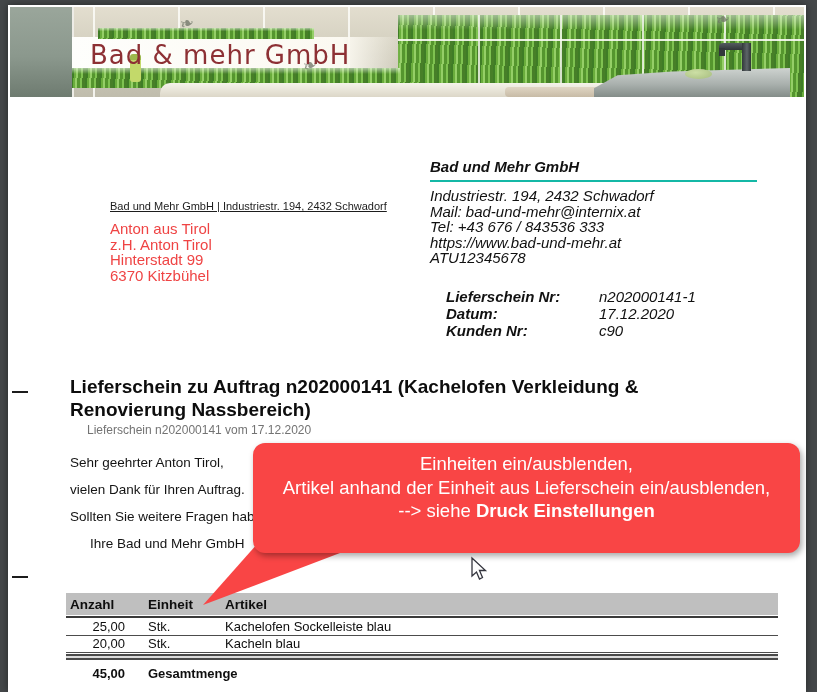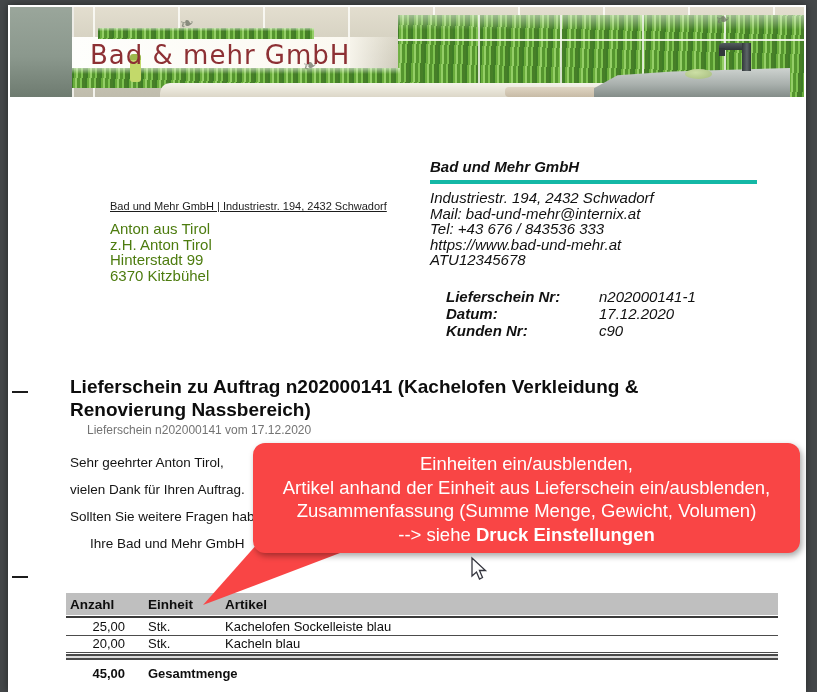--- a/index.html
+++ b/index.html
@@ -88,7 +88,7 @@
   }
   .recipient{position:absolute;left:102px;top:216px;font-size:15px;line-height:15.5px;color:#4d7c0f;}
   .company{position:absolute;left:422px;top:153px;width:327px;font-style:italic;color:#111;}
-  .company .name{font-weight:bold;font-size:15px;padding-bottom:5px;border-bottom:4px solid #14b8a6;}
+  .company .name{font-weight:bold;font-size:15px;padding-bottom:5px;border-bottom:2px solid #14b8a6;}
   .company .lines{margin-top:6px;font-size:15px;line-height:15.6px;}
   .refs{position:absolute;left:422px;top:283px;width:340px;font-style:italic;font-size:15px;line-height:17px;color:#111;margin-left:16px;}
   .ref-row{display:flex;}

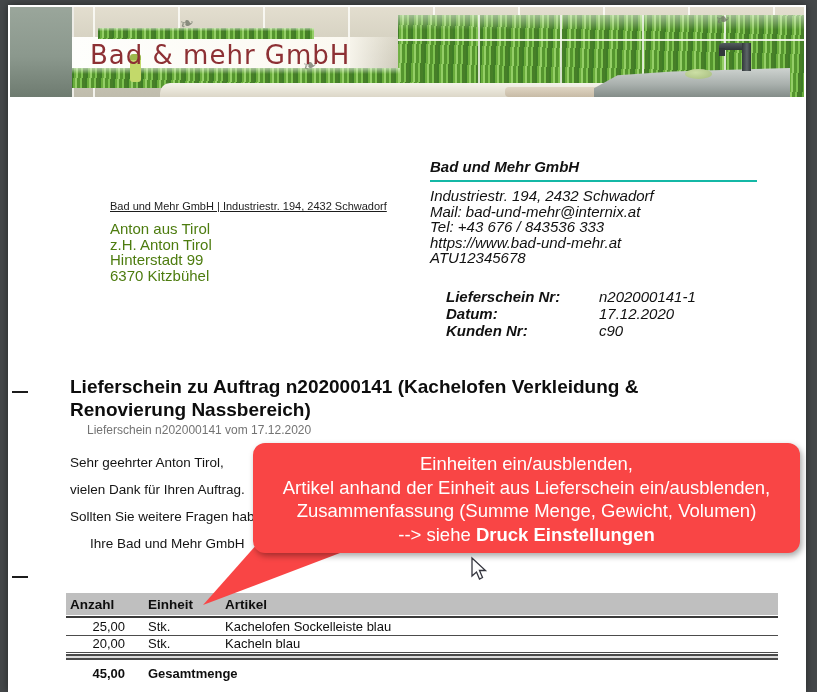--- a/index.html
+++ b/index.html
@@ -86,7 +86,7 @@
     position:absolute;left:102px;top:195px;font-size:11px;color:#1d1d1d;
     text-decoration:underline;
   }
-  .recipient{position:absolute;left:102px;top:216px;font-size:15px;line-height:15.5px;color:#4d7c0f;}
+  .recipient{position:absolute;left:102px;top:216px;font-size:15px;line-height:15.5px;color:#ef4444;}
   .company{position:absolute;left:422px;top:153px;width:327px;font-style:italic;color:#111;}
   .company .name{font-weight:bold;font-size:15px;padding-bottom:5px;border-bottom:2px solid #14b8a6;}
   .company .lines{margin-top:6px;font-size:15px;line-height:15.6px;}

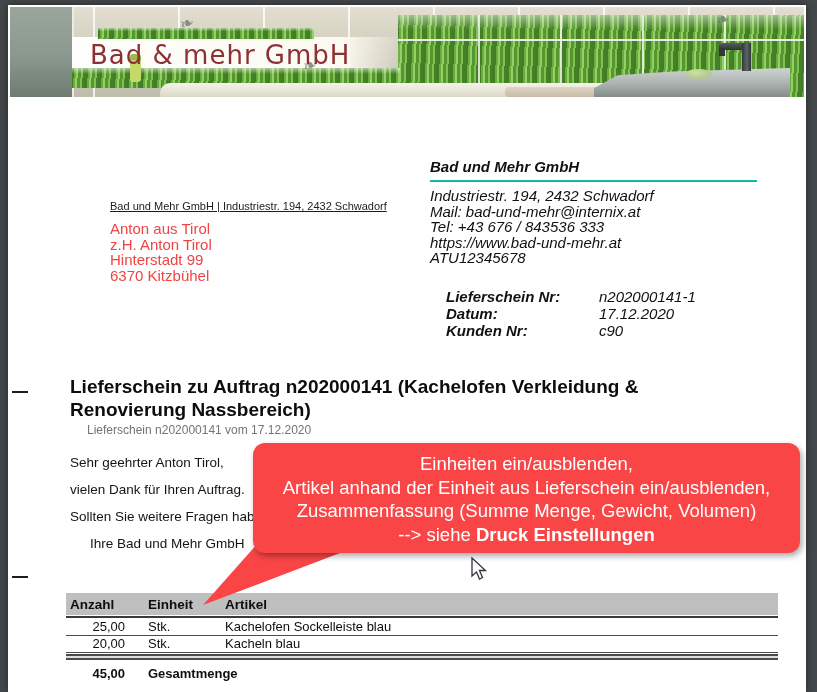--- a/index.html
+++ b/index.html
@@ -221,7 +221,6 @@
     <div class="callout-text">
       <div>Einheiten ein/ausblenden,</div>
       <div>Artikel anhand der Einheit aus Lieferschein ein/ausblenden,</div>
-      <div>Zusammenfassung (Summe Menge, Gewicht, Volumen)</div>
       <div>
         <span>--&gt; siehe </span><b>Druck Einstellungen</b>
       </div>

